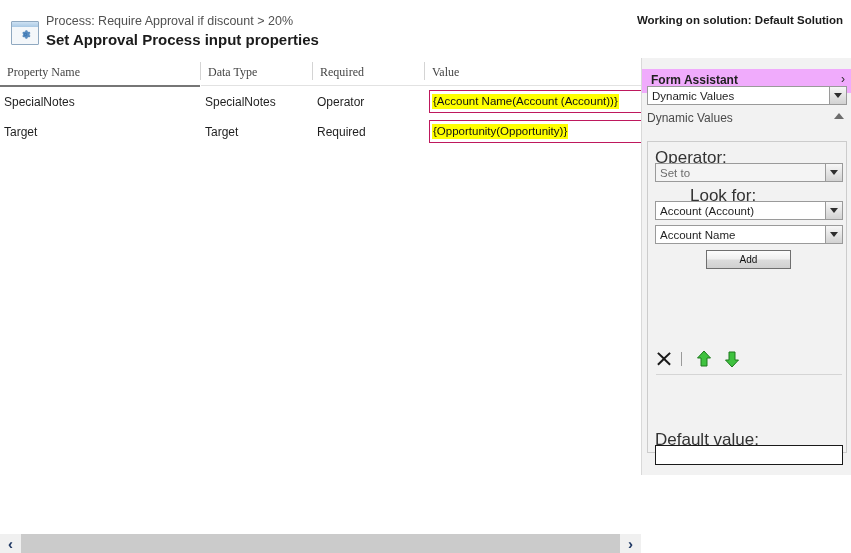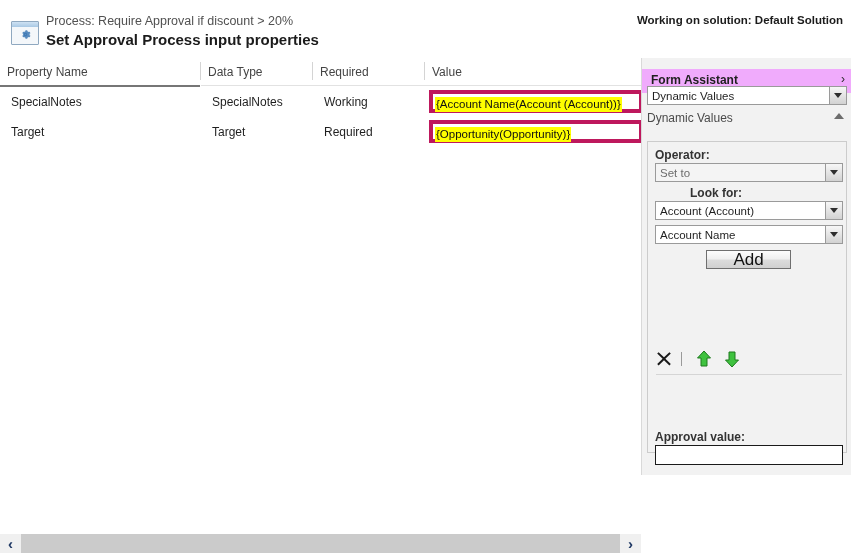--- a/index.html
+++ b/index.html
@@ -94,6 +94,7 @@
     left: 0; top: 0;
     width: 641px;
     height: 28px;
+    font-family: Liberation Serif, serif;
   }
   .col-head {
     position: absolute;

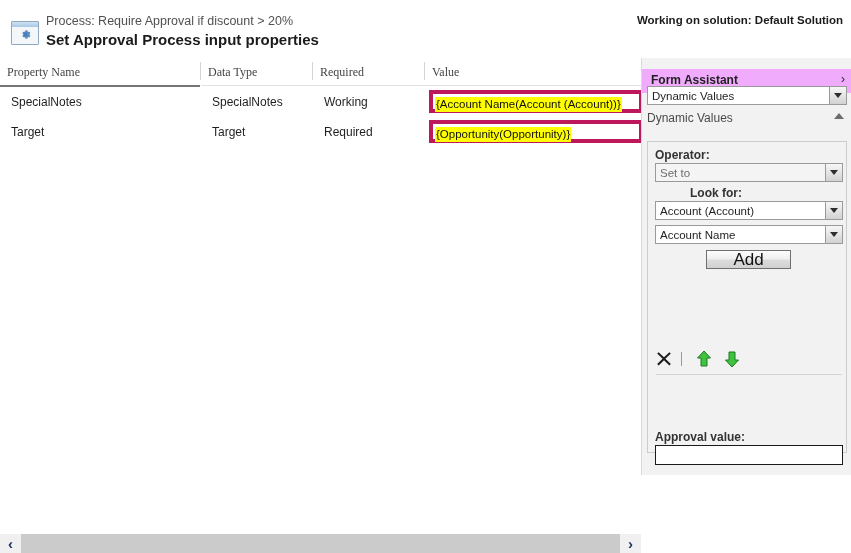--- a/index.html
+++ b/index.html
@@ -139,7 +139,7 @@
     line-height: 28px;
     font-size: 12px;
     color: #1f1f1f;
-    padding-left: 11px;
+    padding-left: 4px;
     box-sizing: border-box;
     white-space: nowrap;
     overflow: hidden;

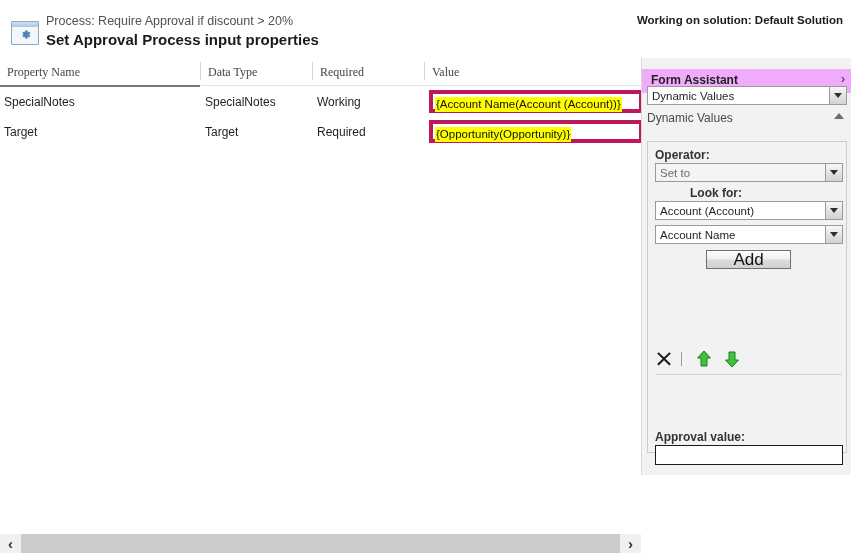--- a/index.html
+++ b/index.html
@@ -450,7 +450,7 @@
   <div class="grid-row" style="top:30px;">
     <div class="cell" style="left:0px;width:200px;">SpecialNotes</div>
     <div class="cell" style="left:201px;width:111px;">SpecialNotes</div>
-    <div class="cell" style="left:313px;width:111px;">Working</div>
+    <div class="cell" style="left:313px;width:111px;">Operator</div>
     <div class="value-box">
       <span class="value-text">{Account Name(Account (Account))}</span>
     </div>

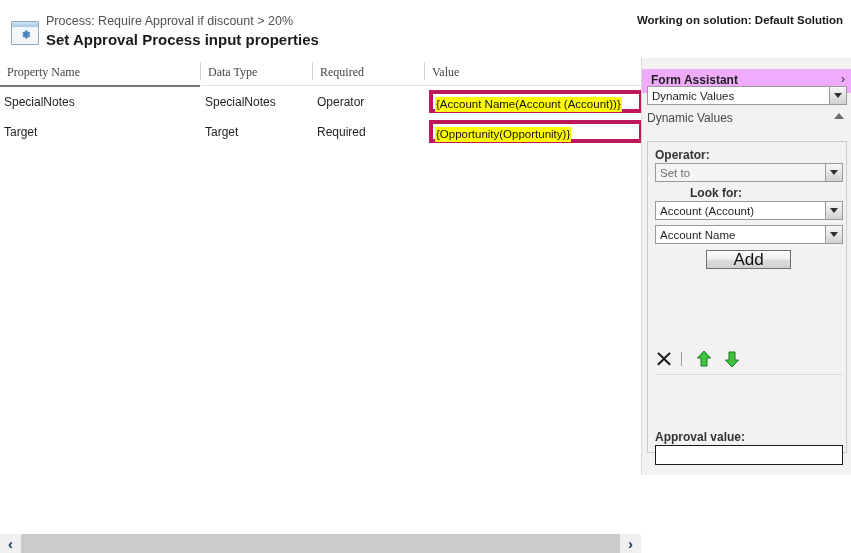--- a/index.html
+++ b/index.html
@@ -151,7 +151,7 @@
     width: 214px;
     height: 23px;
     background: #ffffff;
-    border: 4px solid #be185d;
+    border: 1px solid #be185d;
     box-sizing: border-box;
   }
   .value-text {

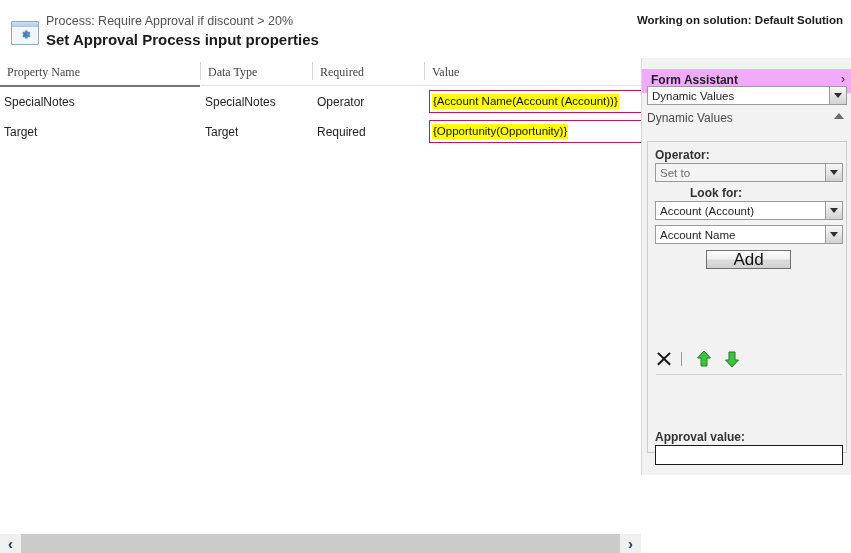--- a/index.html
+++ b/index.html
@@ -271,8 +271,8 @@
 
   .fld-label {
     position: absolute;
-    font-size: 12px;
-    font-weight: bold;
+    font-size: 17px;
+    font-weight: normal;
     color: #333333;
     white-space: nowrap;
   }

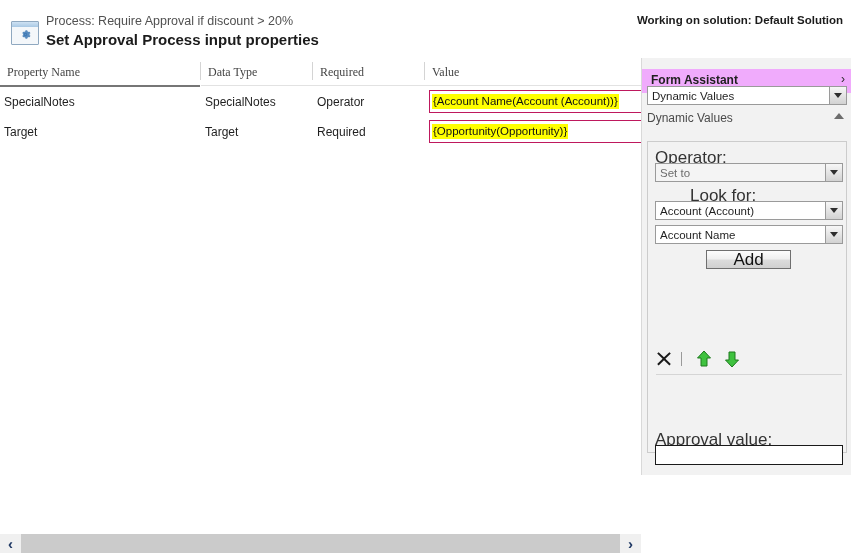--- a/index.html
+++ b/index.html
@@ -283,7 +283,7 @@
     border: 1px solid #6f6f6f;
     box-sizing: border-box;
     font-family: "Liberation Sans", sans-serif;
-    font-size: 17px;
+    font-size: 10px;
     color: #111111;
     text-align: center;
     cursor: pointer;

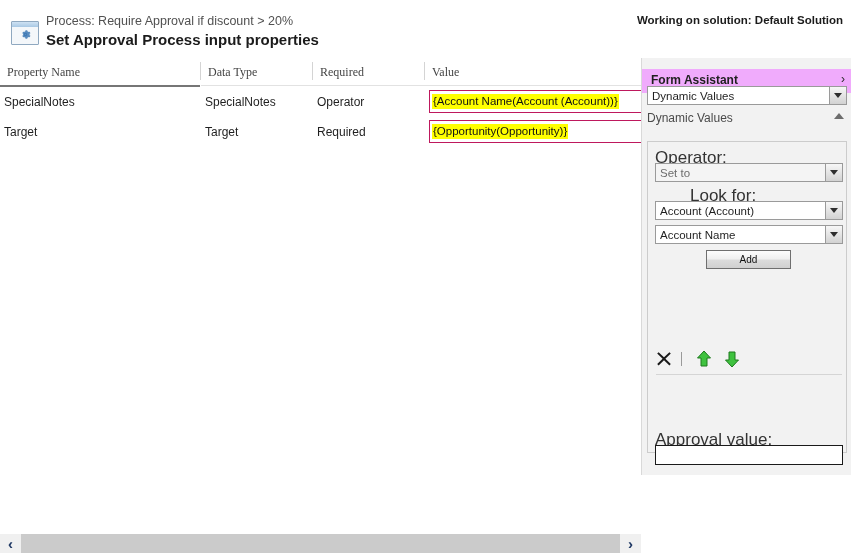--- a/index.html
+++ b/index.html
@@ -516,7 +516,7 @@
     <div id="icon-row-rule"></div>
 
 
-    <div class="fld-label" style="left:7px;top:288px;">Approval value:</div>
+    <div class="fld-label" style="left:7px;top:288px;">Default value:</div>
     <input id="default-input" type="text" value="" style="">
 
     <div class="btn" style="left:52px;top:338px;width:96px;height:21px;line-height:19px;">OK</div>

